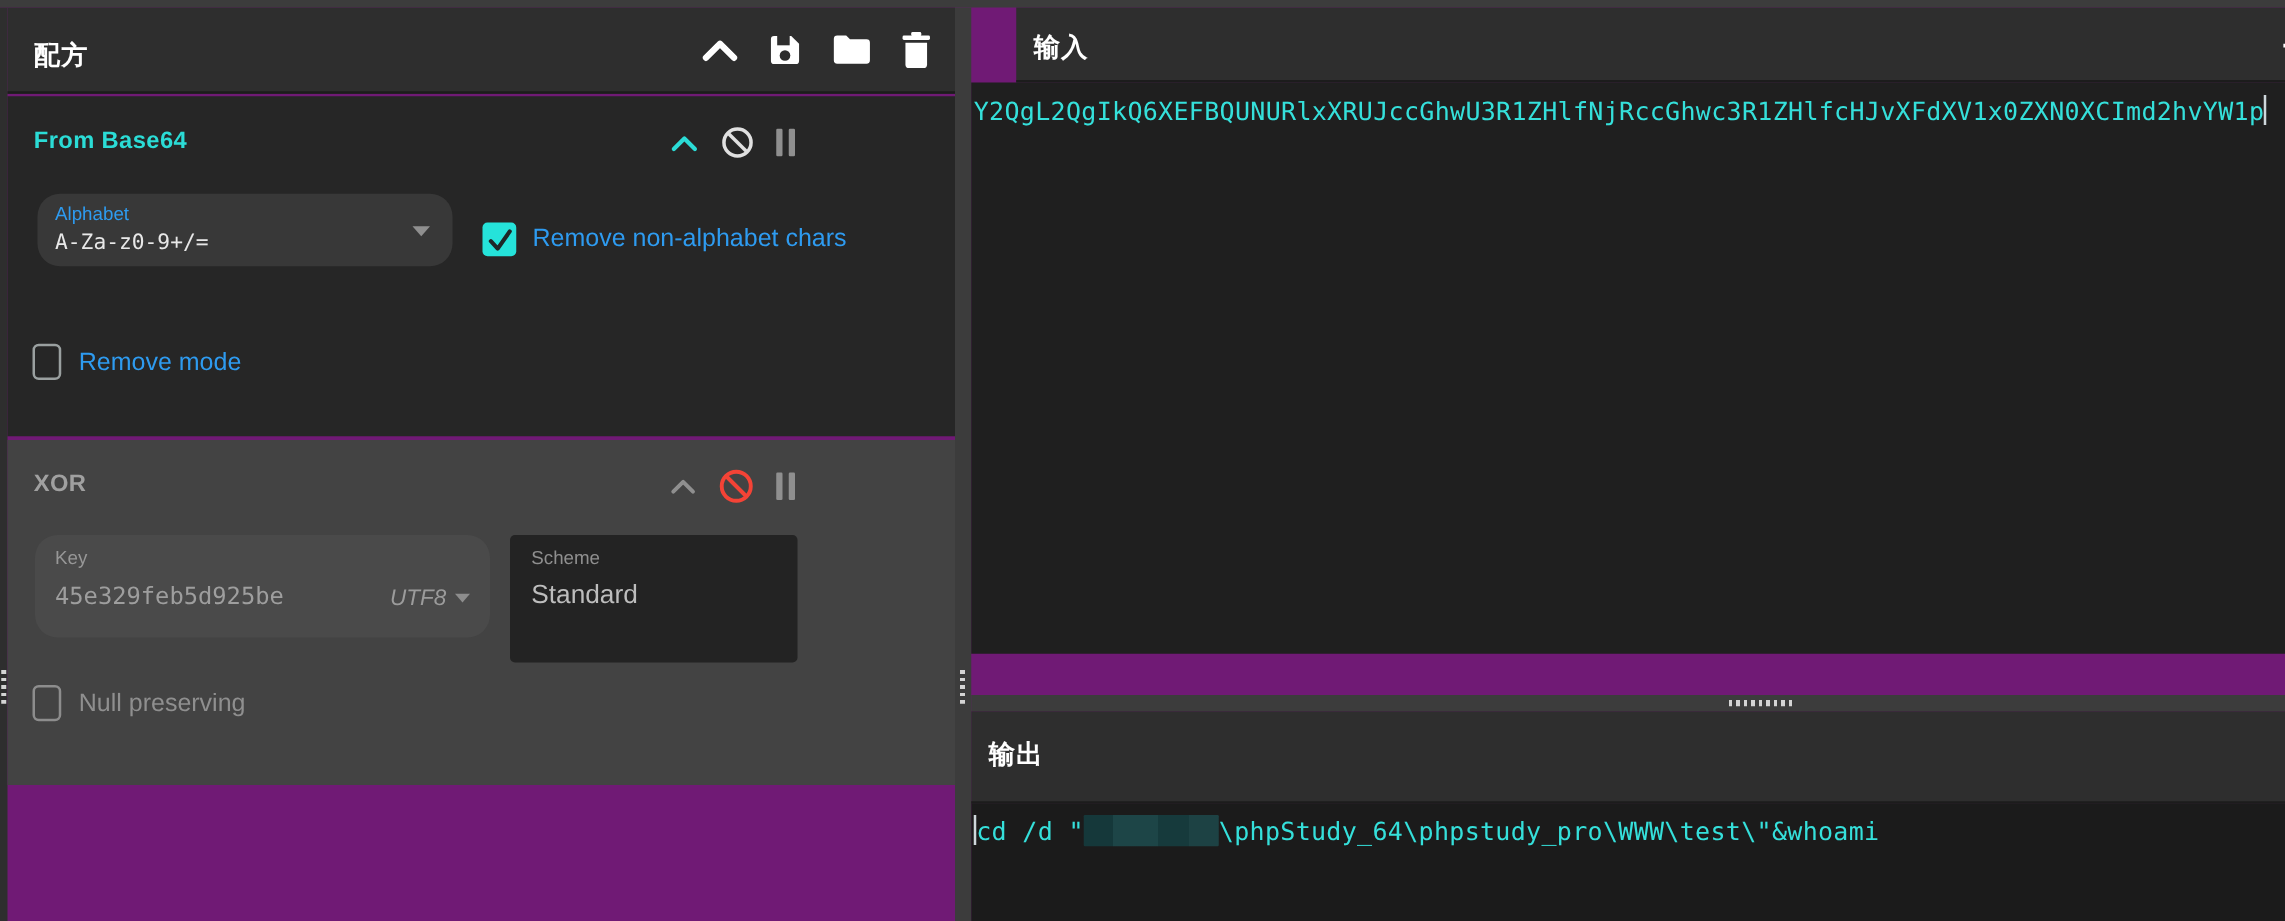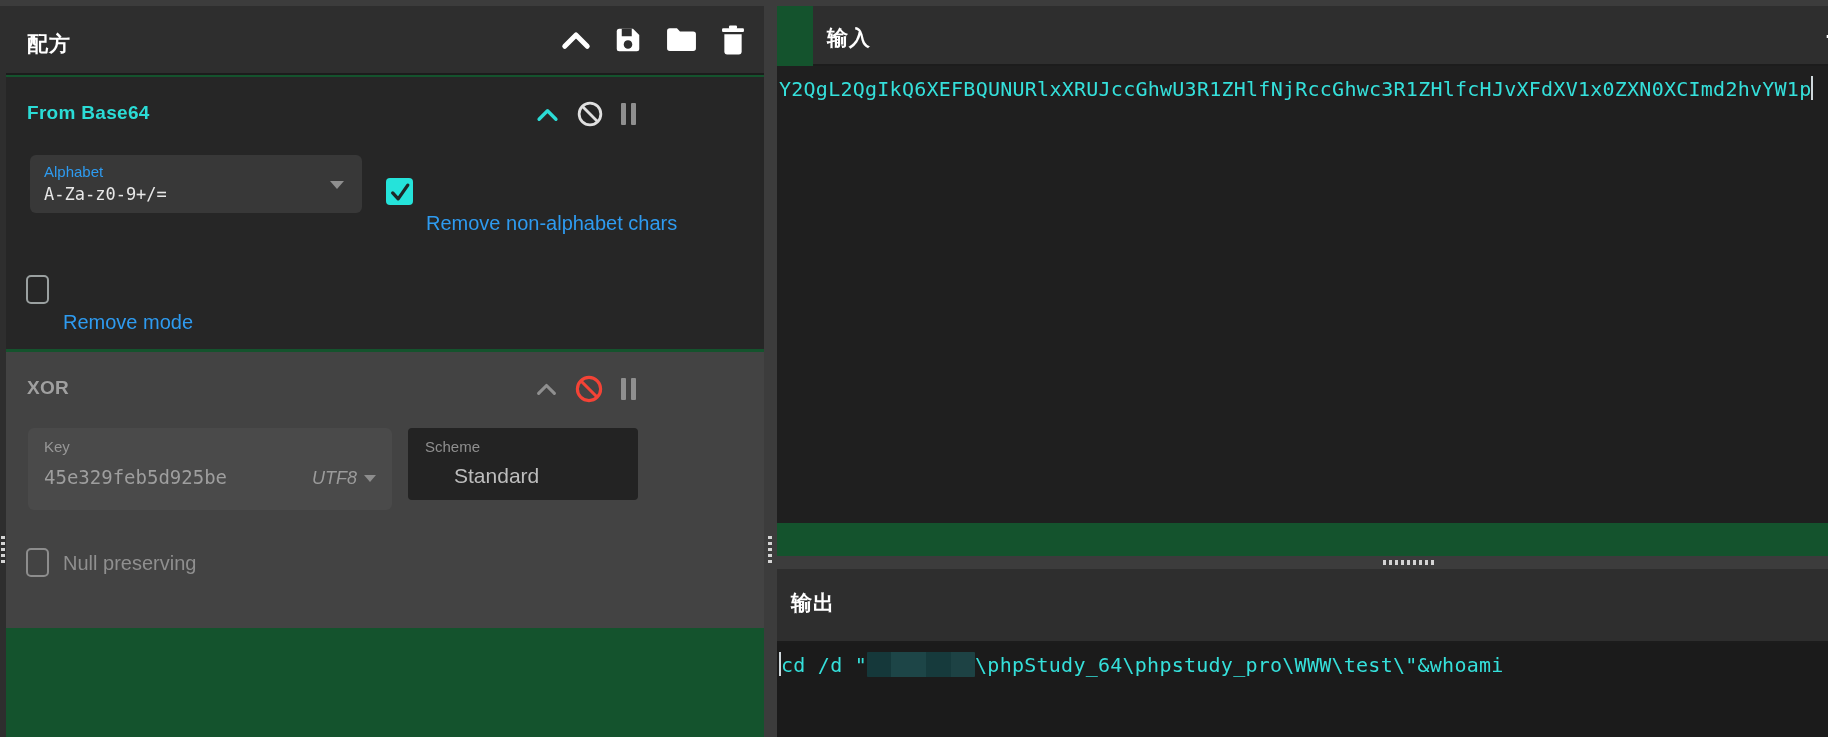--- a/index.html
+++ b/index.html
@@ -6,7 +6,7 @@
   html,body { margin:0; padding:0; background:#111; }
   .app {
     position:relative; width:1828px; height:737px; overflow:hidden;
-    background:#14532d; font-family:"Liberation Sans", sans-serif;
+    background:#701a75; font-family:"Liberation Sans", sans-serif;
     -webkit-font-smoothing:antialiased;
   }
   .abs { position:absolute; }

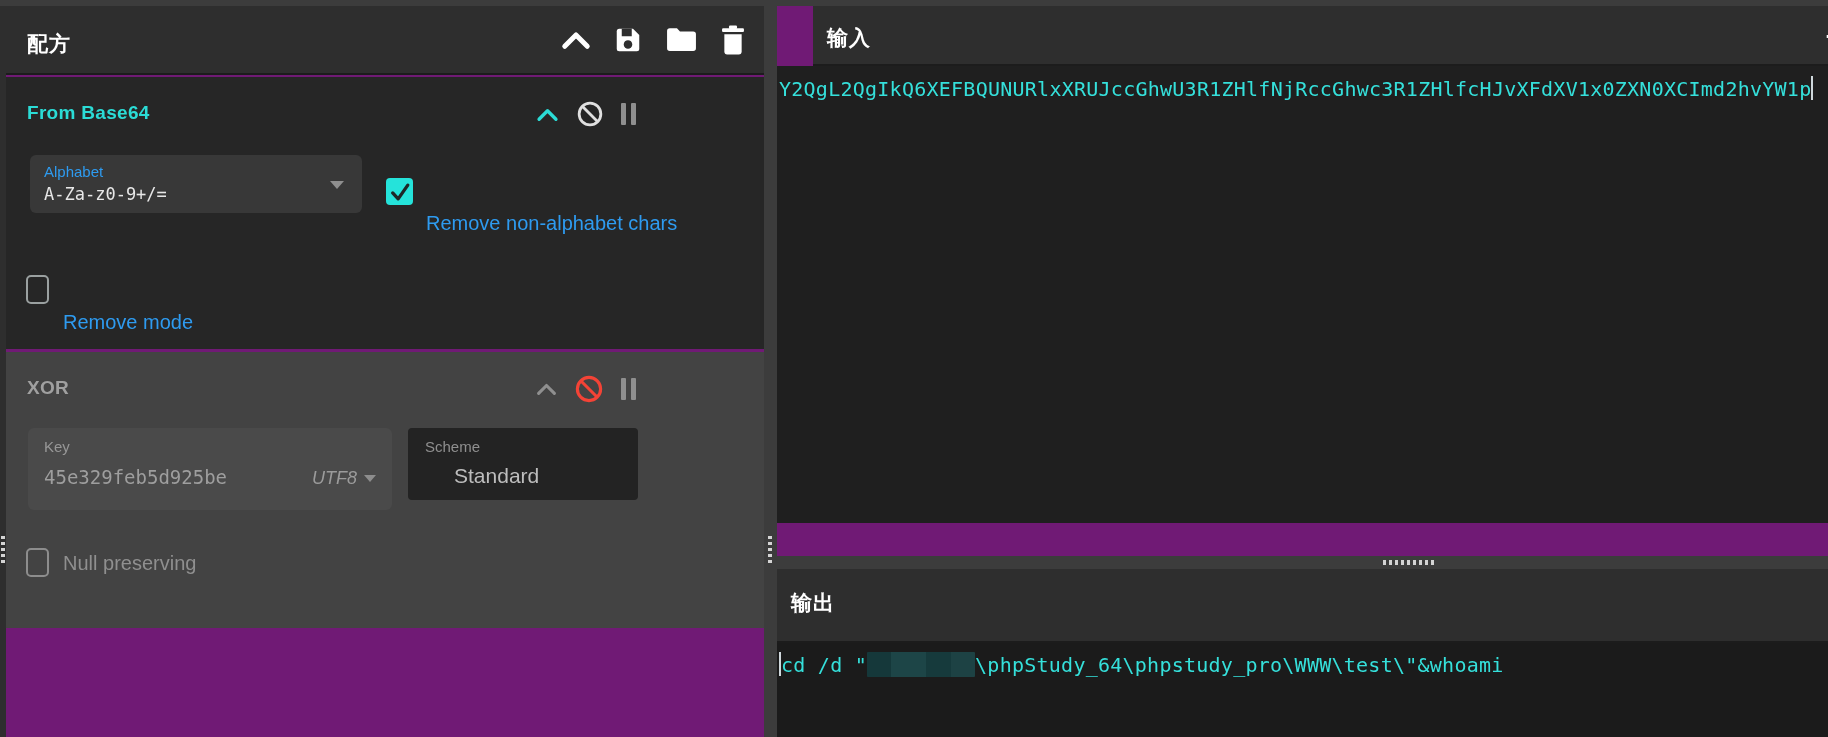--- a/index.html
+++ b/index.html
@@ -36,7 +36,7 @@
   .op-title.disabled { color:#a0a0a0; }
   .op-icons { right:128px; top:22px; display:flex; gap:17px; align-items:center; height:30px; }
 
-  .field { border-radius:6px; }
+  .field { border-radius:18px; }
   .field-label { font-size:15px; }
   .mono { font-family:"DejaVu Sans Mono", monospace; }
 

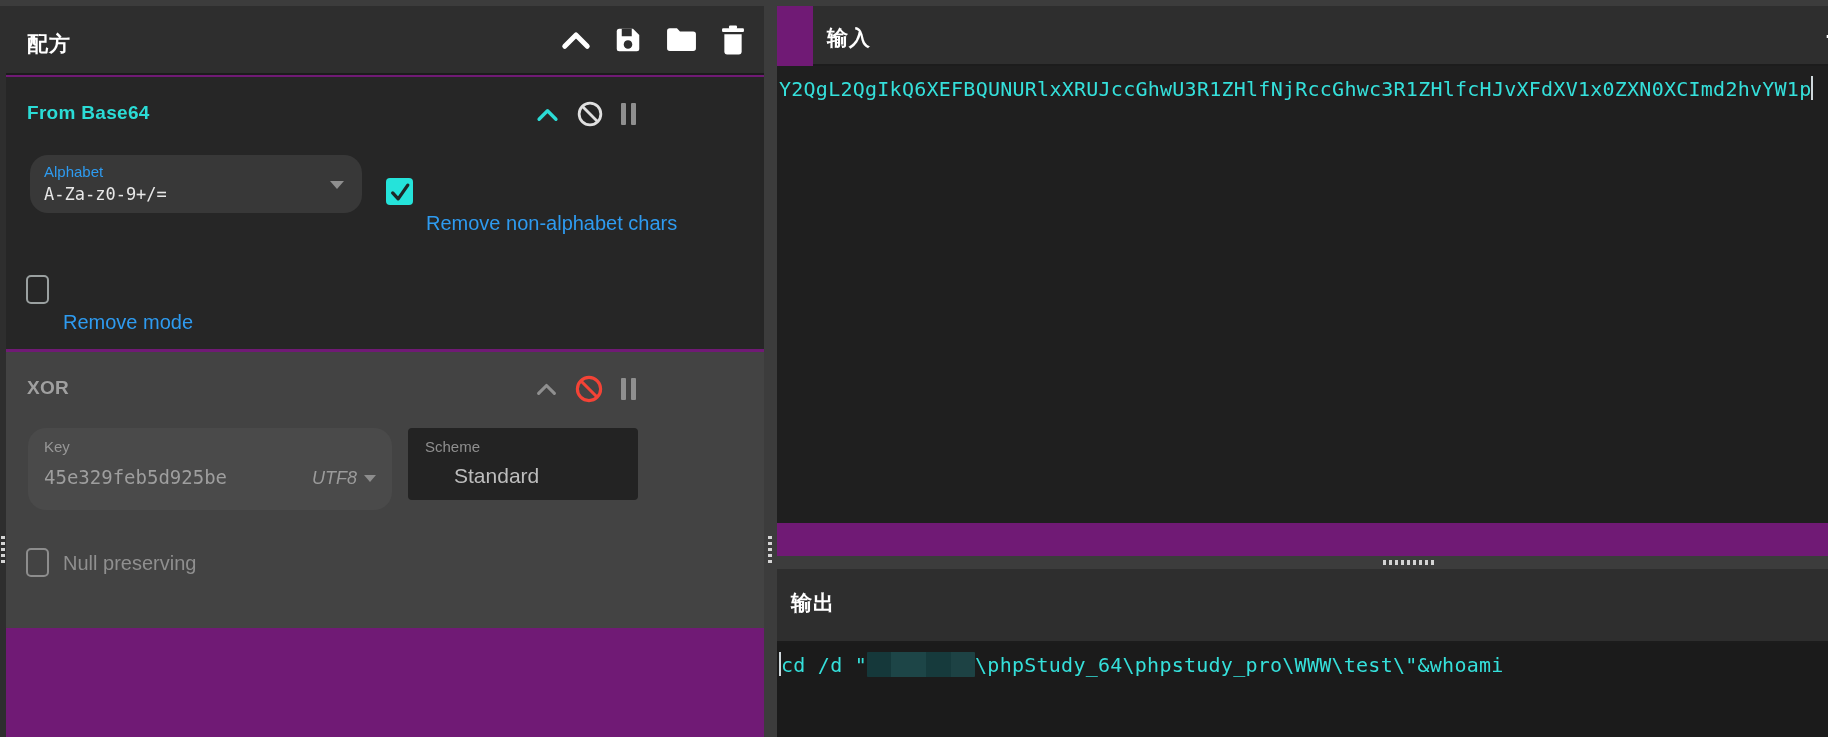--- a/index.html
+++ b/index.html
@@ -53,7 +53,7 @@
     background:transparent; }
   .op-xor .checkbox-empty { border-color:#8d8d8d; }
   .chk-label { font-size:20px; }
-  .blue { color:#2e9bf0;margin-top:32px; }
+  .blue { color:#2e9bf0; }
   .gray-label { color:#8f8f8f; }
 
   .chk-remove { left:380px; top:101px; }

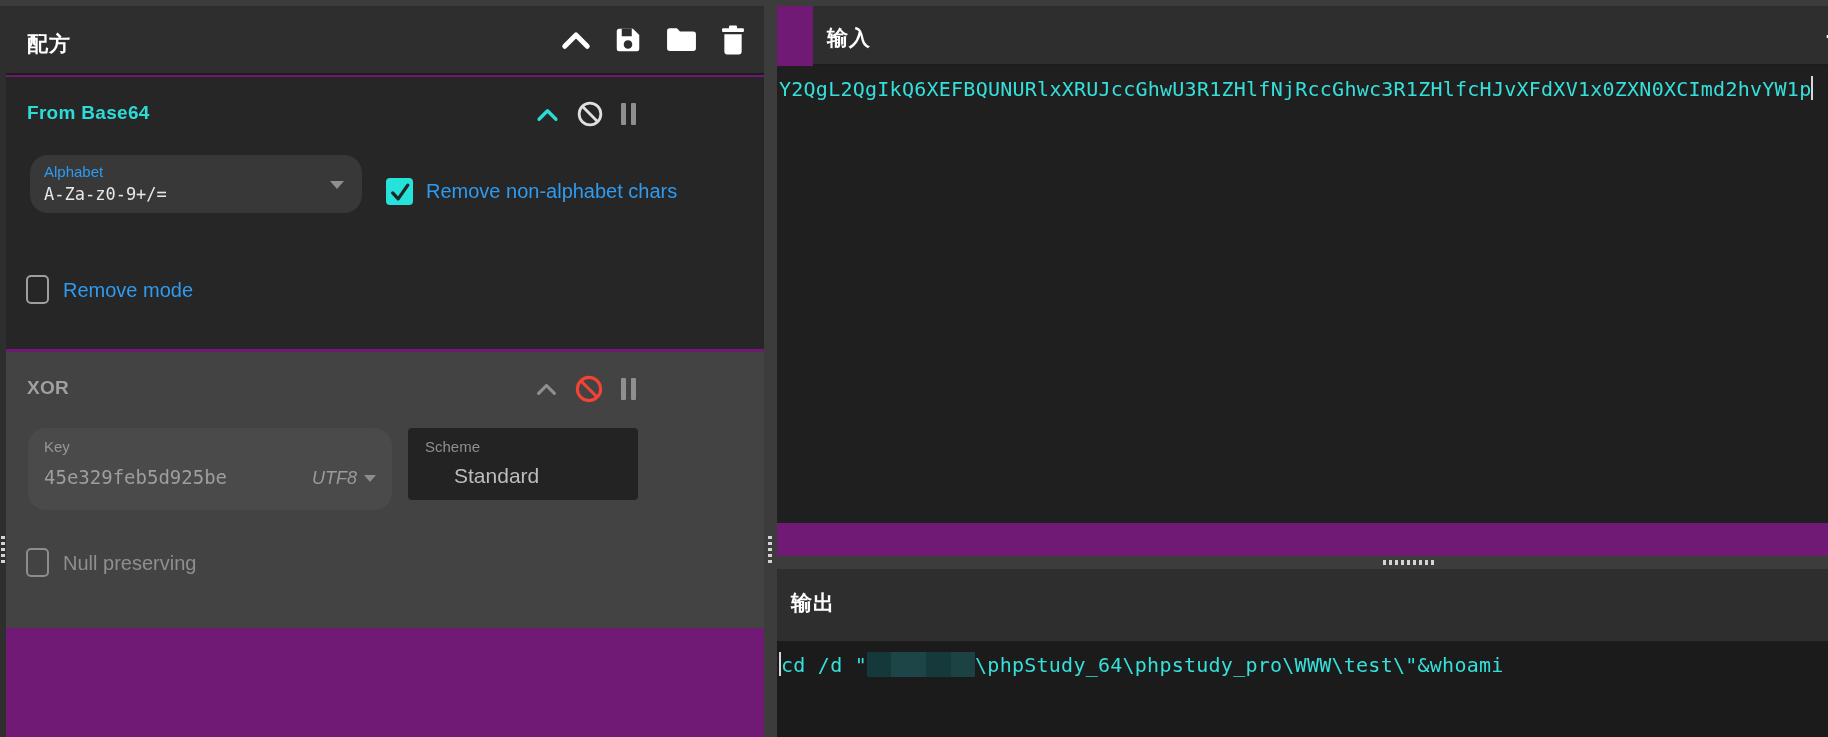--- a/index.html
+++ b/index.html
@@ -67,7 +67,7 @@
   .key-type { right:16px; top:40px; color:#9b9b9b; font-size:18px; display:flex; gap:7px; align-items:center;font-style:italic; }
   .key-type .dd-caret { border-top-color:#8d8d8d; border-left-width:6px; border-right-width:6px; border-top-width:7px; }
 
-  .scheme-field { left:402px; top:76px; width:230px; height:72px; background:#232323; border-radius:4px; }
+  .scheme-field { left:402px; top:76px; width:230px; height:102px; background:#232323; border-radius:4px; }
   .scheme-label { left:17px; top:10px; color:#8f8f8f; }
   .scheme-value { left:17px; top:36px; color:#bdbdbd; font-size:21px;margin-left:29px; }
 

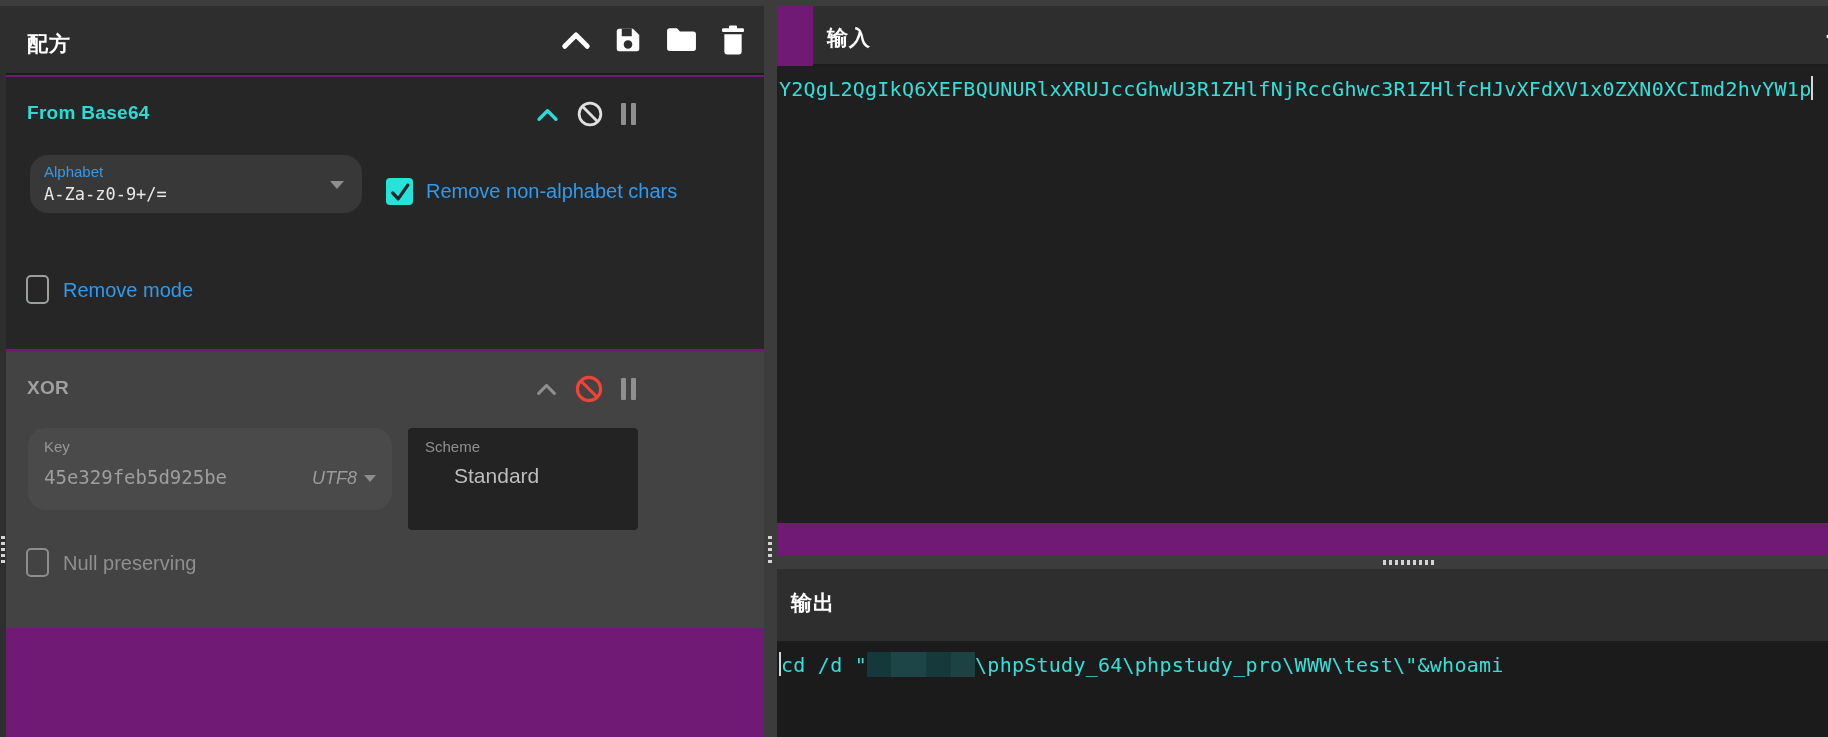--- a/index.html
+++ b/index.html
@@ -69,7 +69,7 @@
 
   .scheme-field { left:402px; top:76px; width:230px; height:102px; background:#232323; border-radius:4px; }
   .scheme-label { left:17px; top:10px; color:#8f8f8f; }
-  .scheme-value { left:17px; top:36px; color:#bdbdbd; font-size:21px;margin-left:29px; }
+  .scheme-value { left:17px; top:36px; color:#bdbdbd; font-size:21px; }
 
   .chk-null { left:20px; top:196px; }
   .lbl-null { left:57px; top:200px; }

